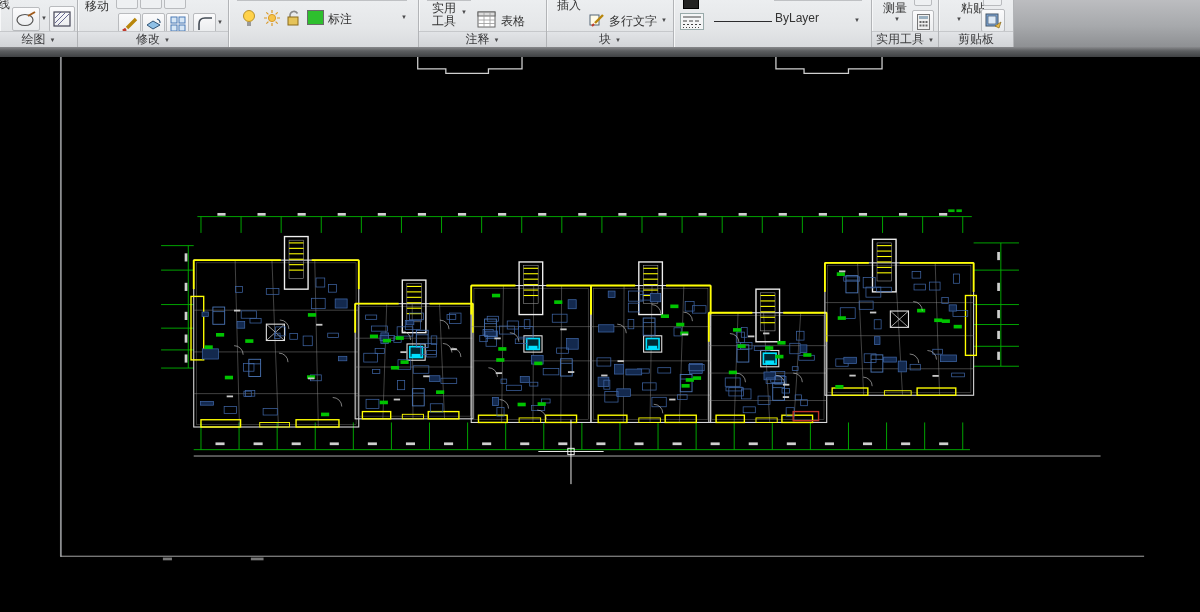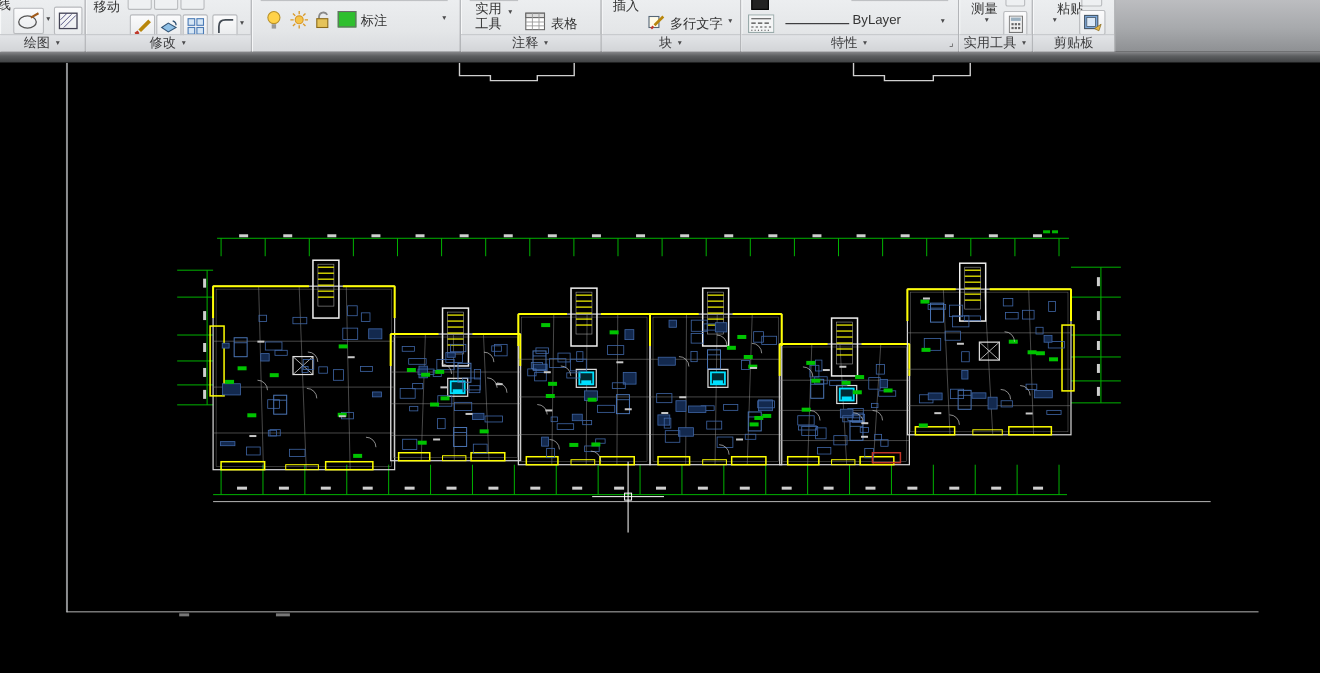--- a/index.html
+++ b/index.html
@@ -171,11 +171,6 @@
     <div class="bylayer-line" style="left:40px;top:21px;width:58px"></div>
     <span class="ctext" style="left:101px;top:11px">ByLayer</span>
     <span class="mini-arr" style="left:180px;top:17px">▼</span>
-    <div class="plabel">
-      <span>特性</span>
-      <span class="arr">▼</span>
-      <span class="launcher">⌟</span>
-    </div>
   </div>
 
   <div class="panel" style="left:872px;width:66px">

